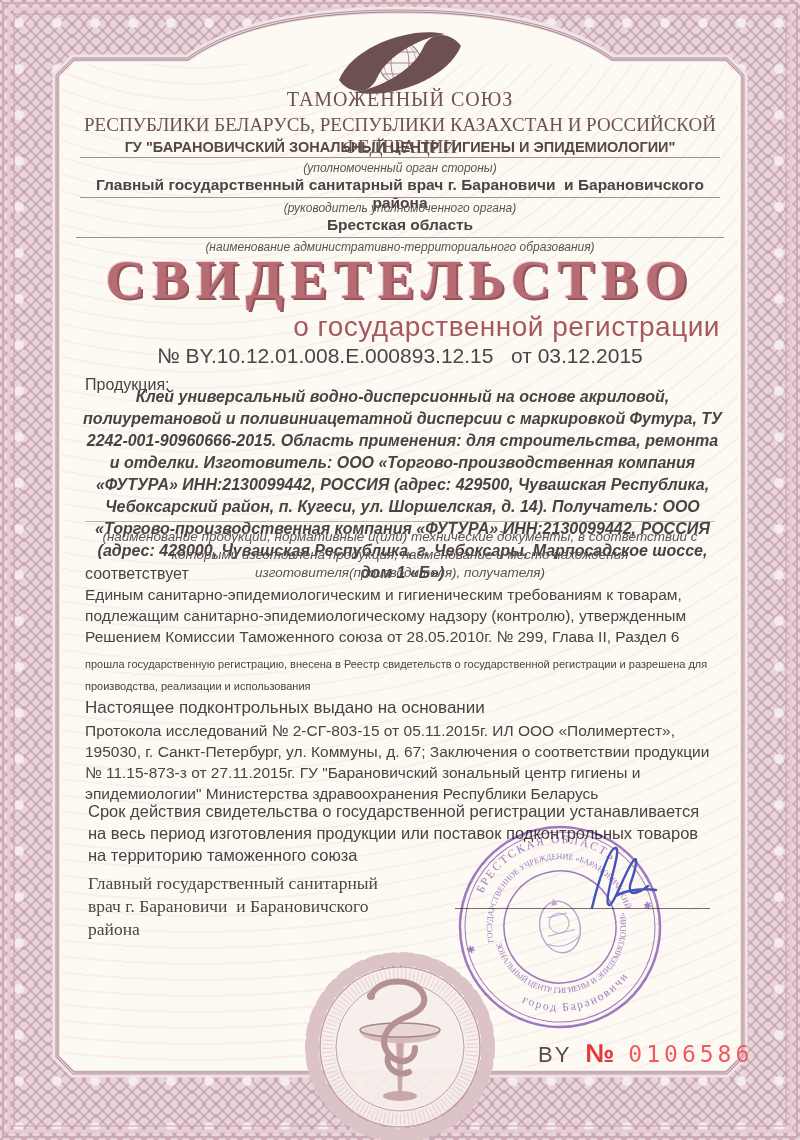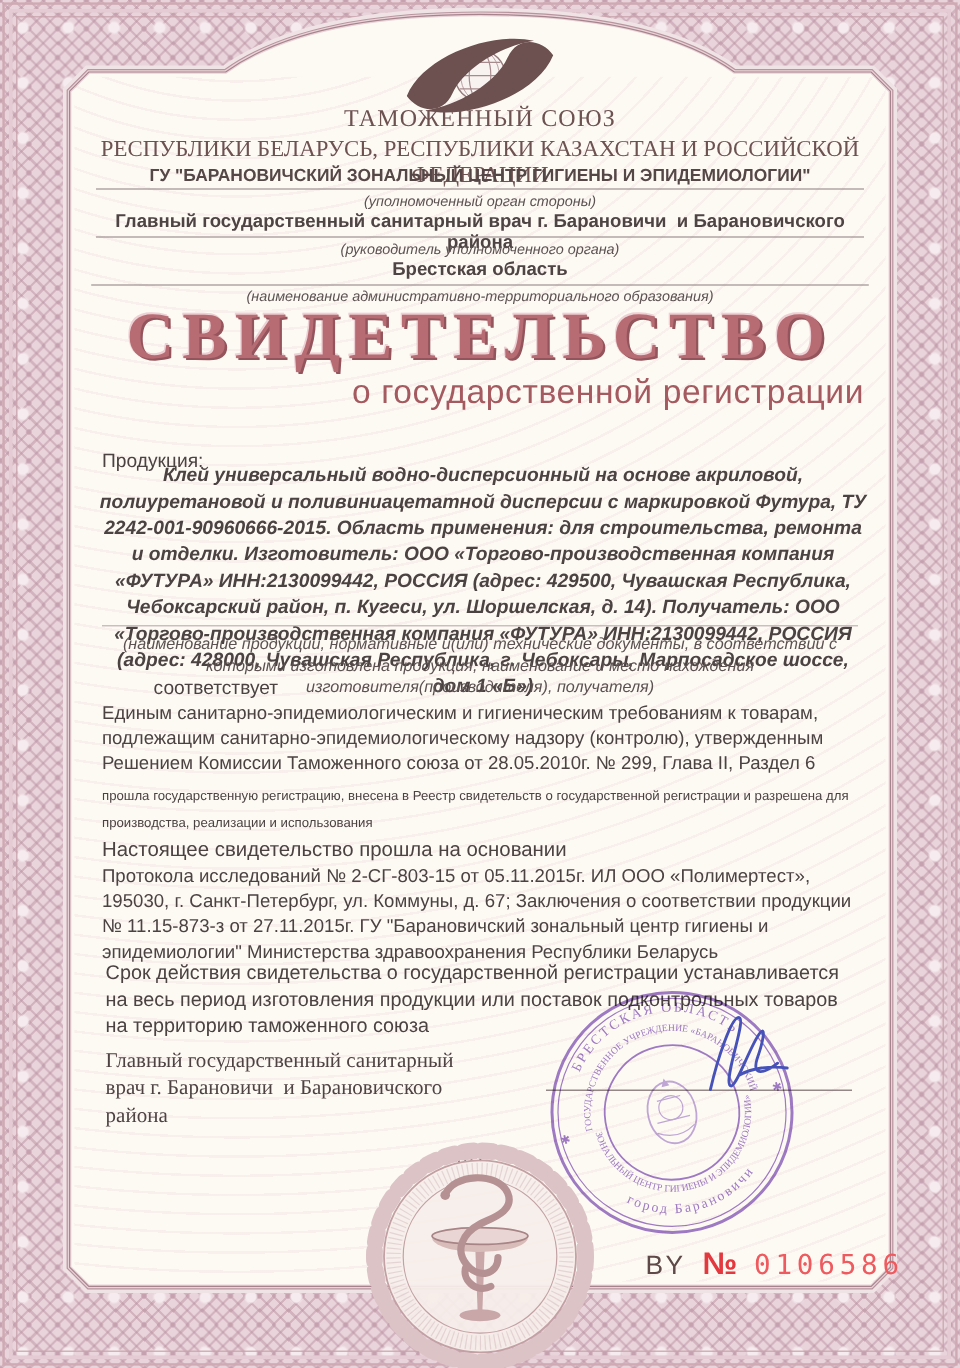--- a/index.html
+++ b/index.html
@@ -86,6 +86,10 @@
 
   <div class="abs ctr caption" style="top:240px;">(наименование административно-территориального образования)</div>
   <div class="abs ctr title-sub" style="top:311px;text-align:right;">о государственной регистрации</div>
+  <div class="abs numline" style="top:344px;left:80px;width:640px;text-align:center;">
+    <span>№ BY.10.12.01.008.Е.000893.12.15</span>&nbsp;&nbsp;
+    <span>от 03.12.2015</span>
+  </div>
 
   <div class="abs body-txt" style="top:374px;left:85px;font-size:16px;">Продукция:</div>
   <div class="abs prod-desc" style="top:386px;left:80px;width:645px;">Клей универсальный водно-дисперсионный на основе акриловой, полиуретановой и поливиниацетатной дисперсии с маркировкой Футура, ТУ 2242-001-90960666-2015. Область применения: для строительства, ремонта и отделки. Изготовитель: ООО «Торгово-производственная компания «ФУТУРА» ИНН:2130099442, РОССИЯ (адрес: 429500, Чувашская Республика, Чебоксарский район, п. Кугеси, ул. Шоршелская, д. 14). Получатель: ООО «Торгово-производственная компания «ФУТУРА» ИНН:2130099442, РОССИЯ (адрес: 428000, Чувашская Республика, г. Чебоксары, Марпосадское шоссе, дом 1 «Б»)</div>

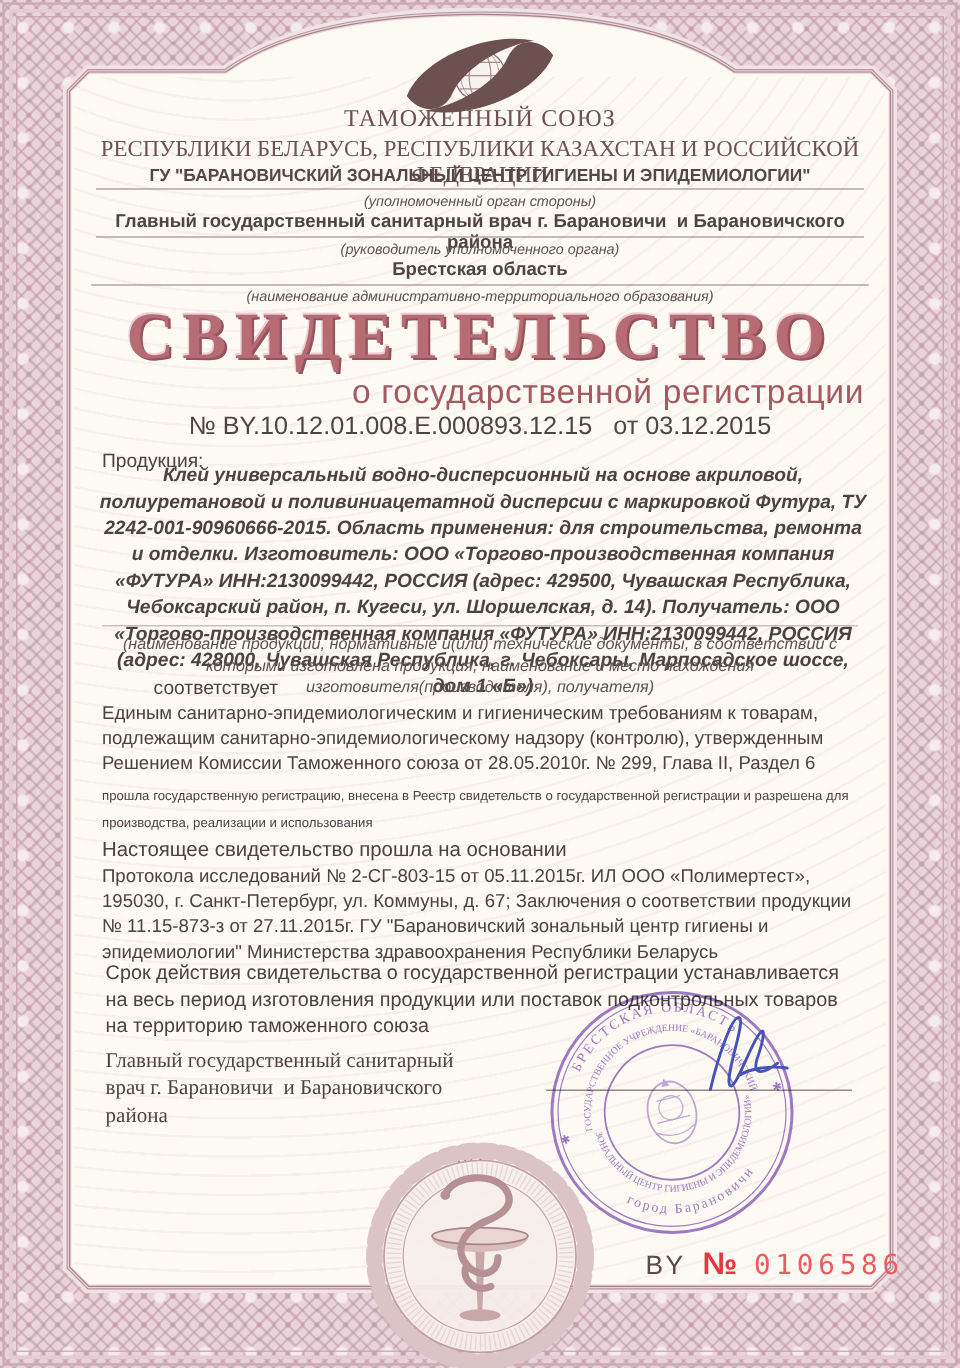--- a/index.html
+++ b/index.html
@@ -96,7 +96,7 @@
   <div class="rule" style="top:521px;left:85px;width:630px;background:#beb1b1;"></div>
   <div class="abs caption" style="top:528px;left:95px;width:610px;text-align:center;font-size:13.5px;line-height:18px;">(наименование продукции, нормативные и(или) технические документы, в соответствии с которыми изготовлена продукция, наименование и место нахождения изготовителя(производителя), получателя)</div>
 
-  <div class="abs body-txt" style="top:563px;left:85px;font-size:16px;margin-left:43px;">соответствует</div>
+  <div class="abs body-txt" style="top:563px;left:85px;font-size:16px;">соответствует</div>
   <div class="abs body-txt" style="top:584px;left:85px;width:635px;">Единым санитарно-эпидемиологическим и гигиеническим требованиям к товарам, подлежащим санитарно-эпидемиологическому надзору (контролю), утвержденным Решением Комиссии Таможенного союза от 28.05.2010г. № 299, Глава II, Раздел 6</div>
 
   <div class="abs" style="top:653px;left:85px;width:640px;font-size:11px;line-height:22px;">прошла государственную регистрацию, внесена в Реестр свидетельств о государственной регистрации и разрешена для производства, реализации и использования</div>

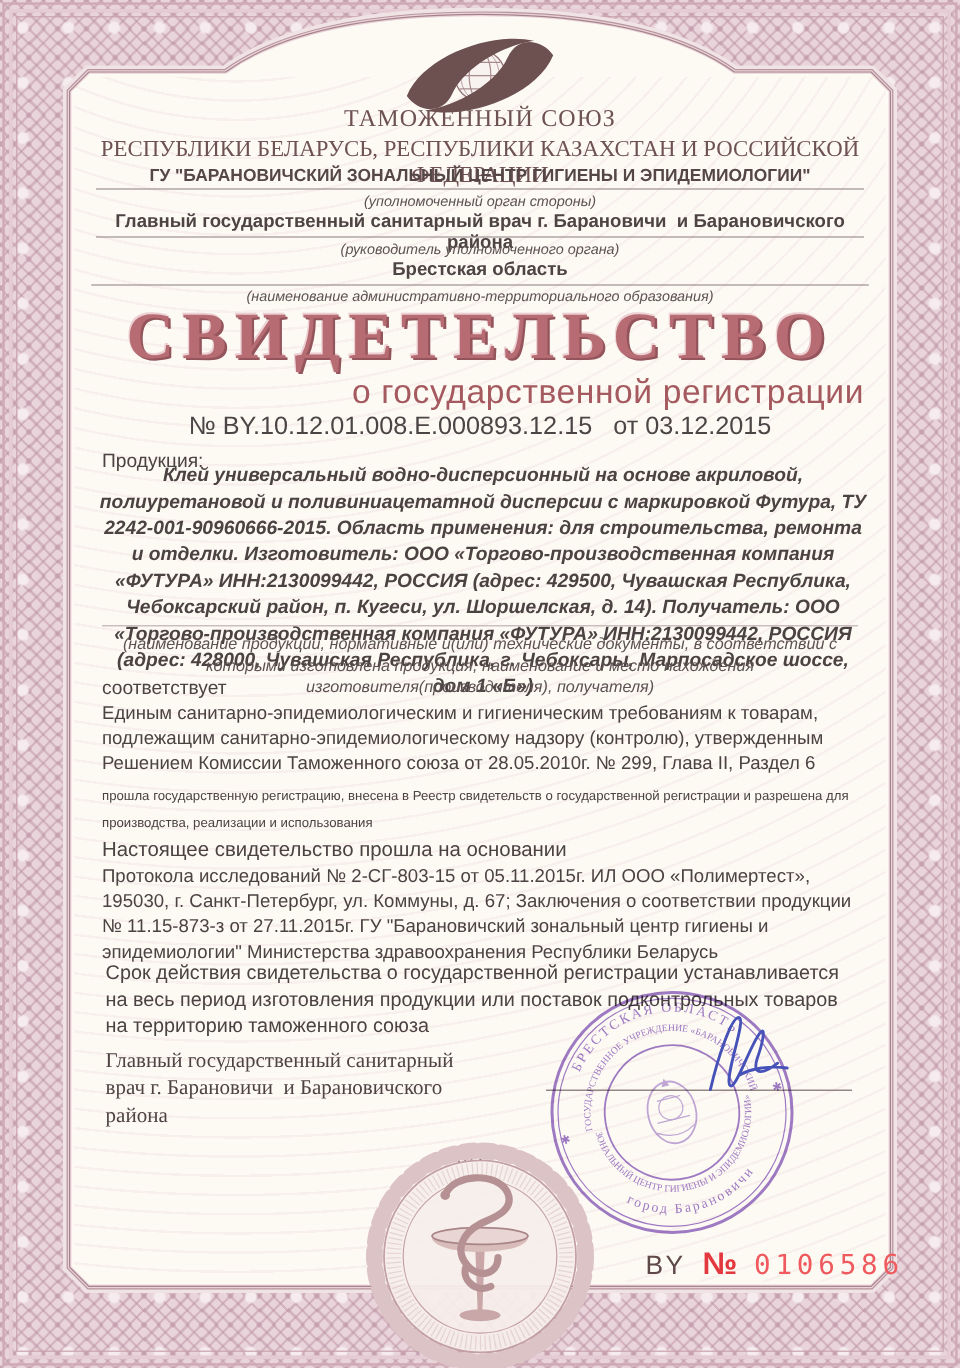--- a/index.html
+++ b/index.html
@@ -101,7 +101,7 @@
 
   <div class="abs" style="top:653px;left:85px;width:640px;font-size:11px;line-height:22px;">прошла государственную регистрацию, внесена в Реестр свидетельств о государственной регистрации и разрешена для производства, реализации и использования</div>
 
-  <div class="abs" style="top:698px;left:85px;font-size:17px;">Настоящее свидетельство прошла на основании</div>
+  <div class="abs" style="top:698px;left:85px;font-size:17px;">Настоящее подконтрольных выдано на основании</div>
   <div class="abs body-txt" style="top:720px;left:85px;width:640px;">Протокола исследований № 2-СГ-803-15 от 05.11.2015г. ИЛ ООО «Полимертест», 195030, г. Санкт-Петербург, ул. Коммуны, д. 67; Заключения о соответствии продукции № 11.15-873-з от 27.11.2015г. ГУ "Барановичский зональный центр гигиены и эпидемиологии" Министерства здравоохранения Республики Беларусь</div>
 
   <div class="abs" style="top:800px;left:88px;width:625px;font-size:16.5px;line-height:22px;">Срок действия свидетельства о государственной регистрации устанавливается на весь период изготовления продукции или поставок подконтрольных товаров на территорию таможенного союза</div>

